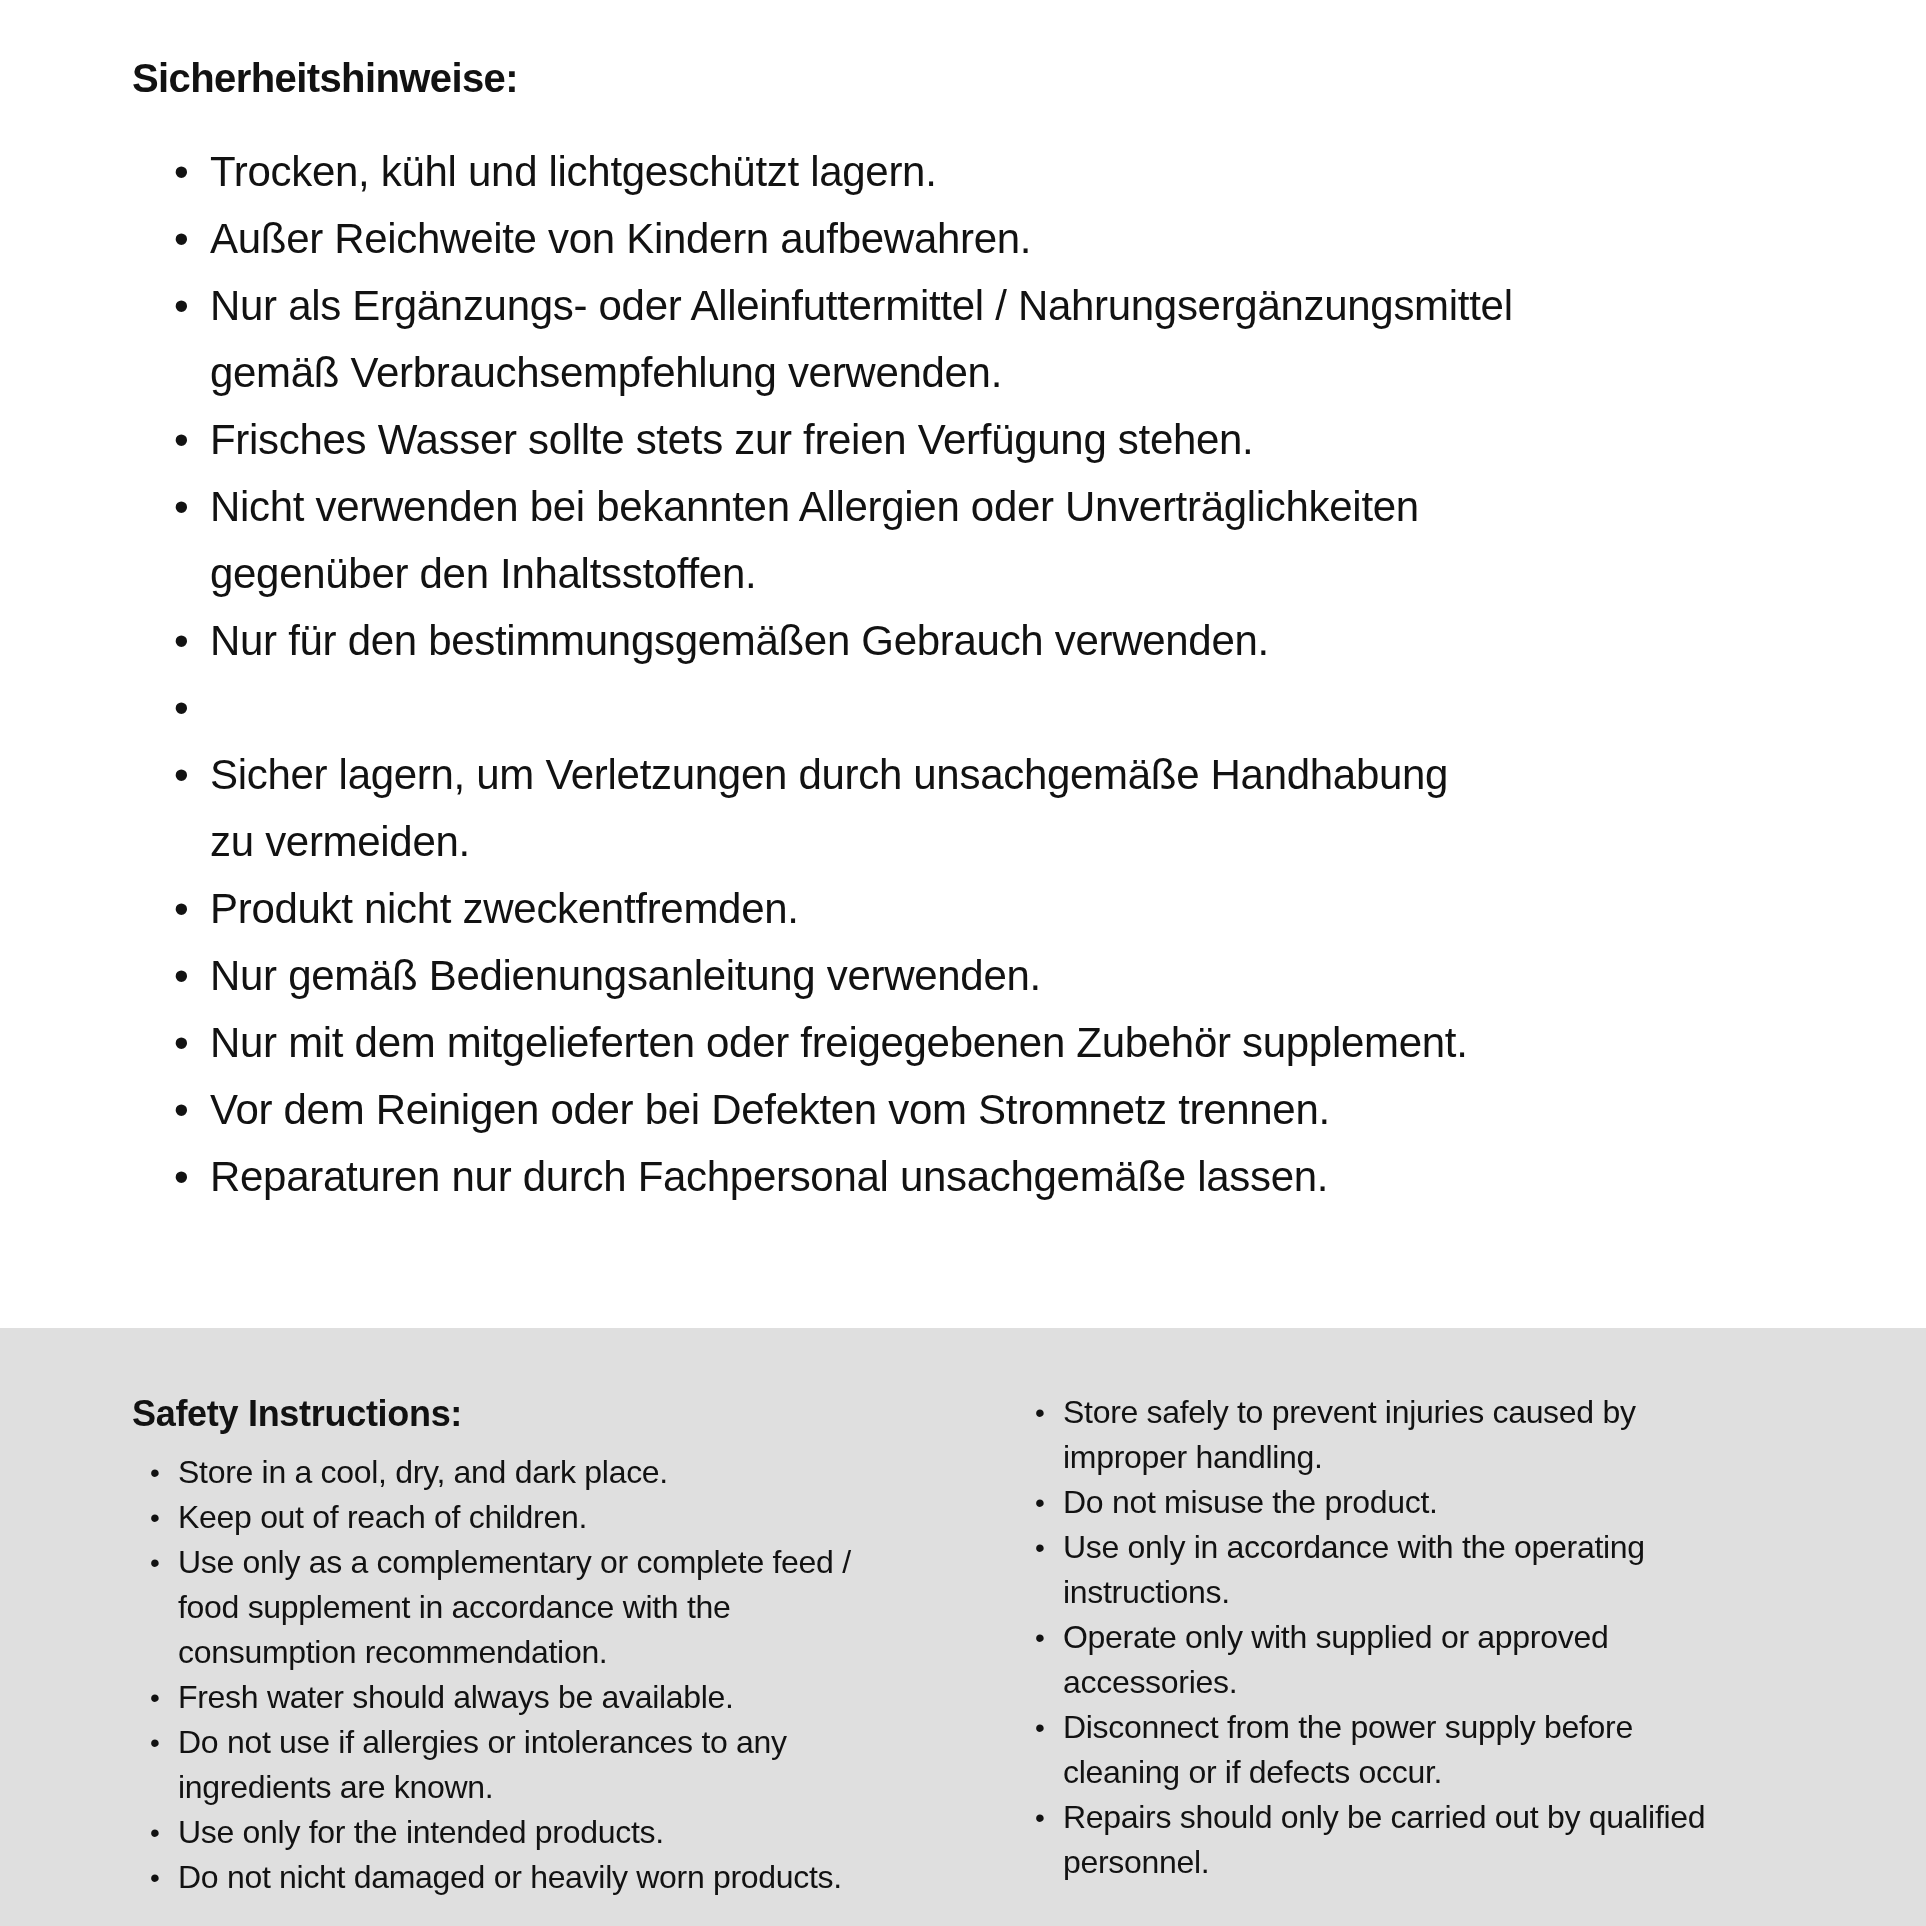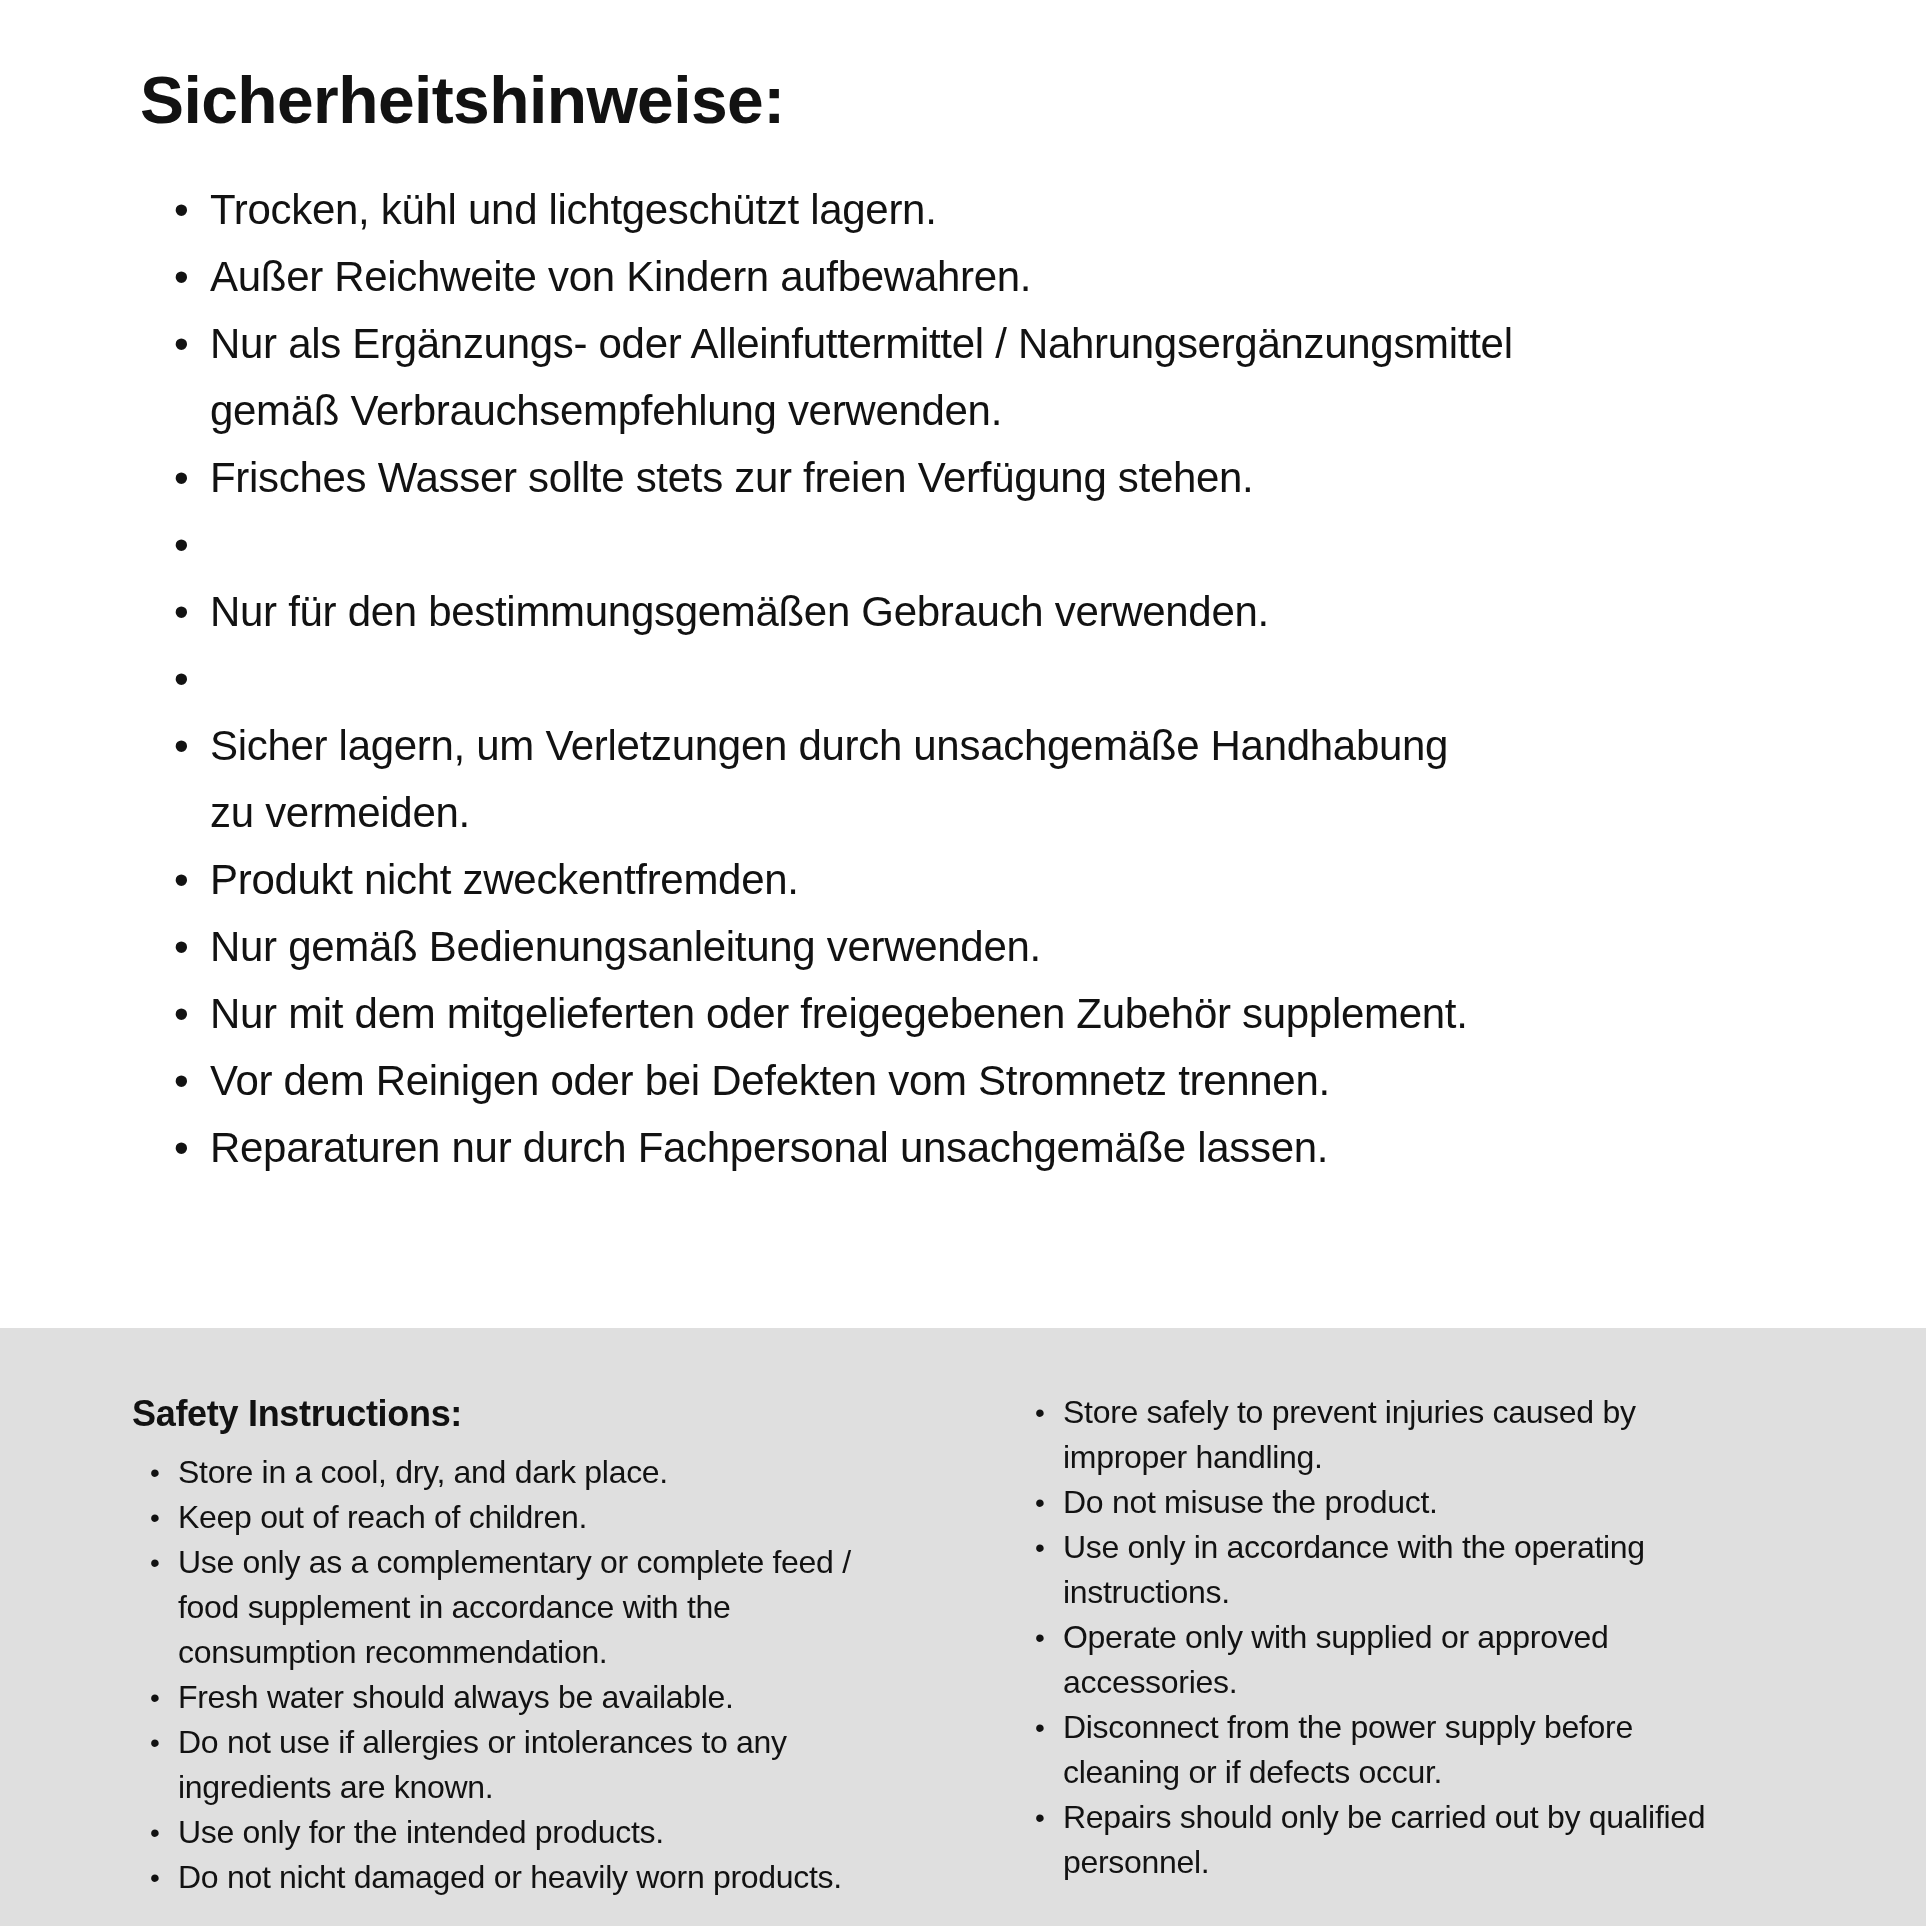--- a/index.html
+++ b/index.html
@@ -27,8 +27,8 @@
     width:1746px;
   }
   .heading-de{
-    margin:8px;
-    font-size:66px;
+    margin:0;
+    font-size:40px;
     font-weight:700;
     letter-spacing:-0.6px;
     line-height:1.15;

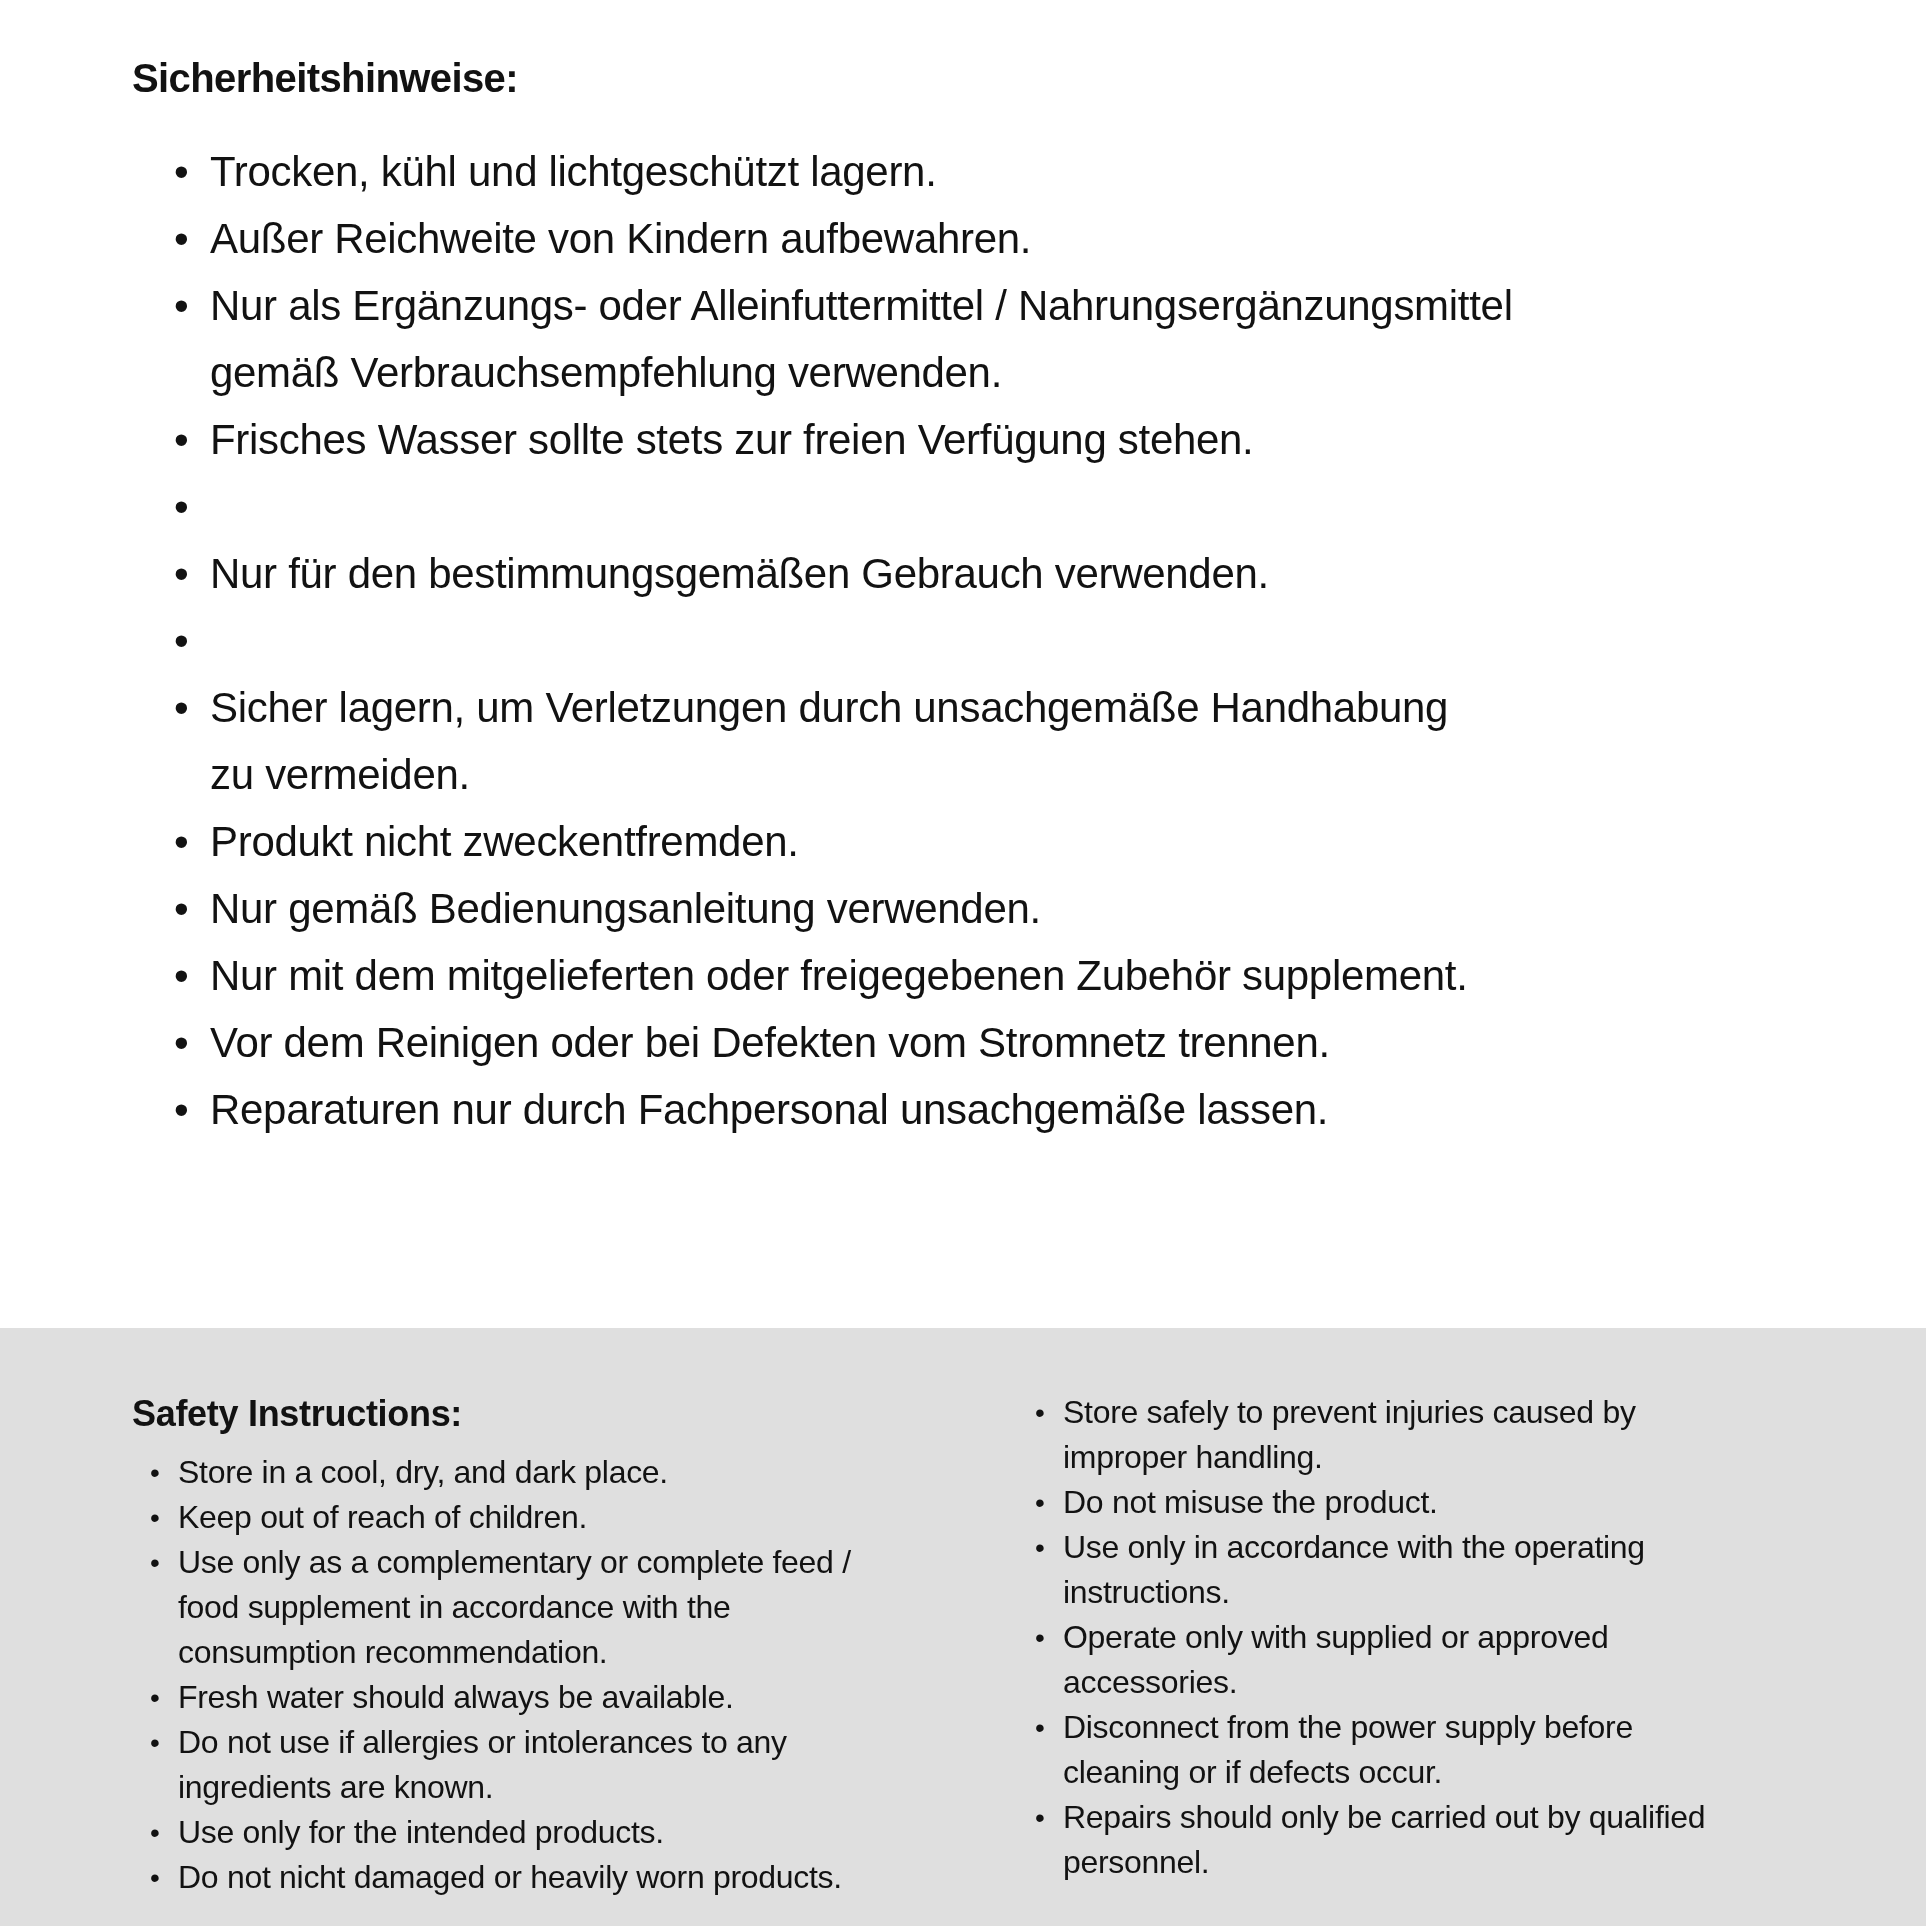--- a/index.html
+++ b/index.html
@@ -116,6 +116,8 @@
         </li>
         <li>
           <span class="marker">•</span>
+          <span class="txt">Nicht verwenden bei bekannten Allergien oder Unverträglichkeiten
+gegenüber den Inhaltsstoffen.</span>
         </li>
         <li>
           <span class="marker">•</span>

